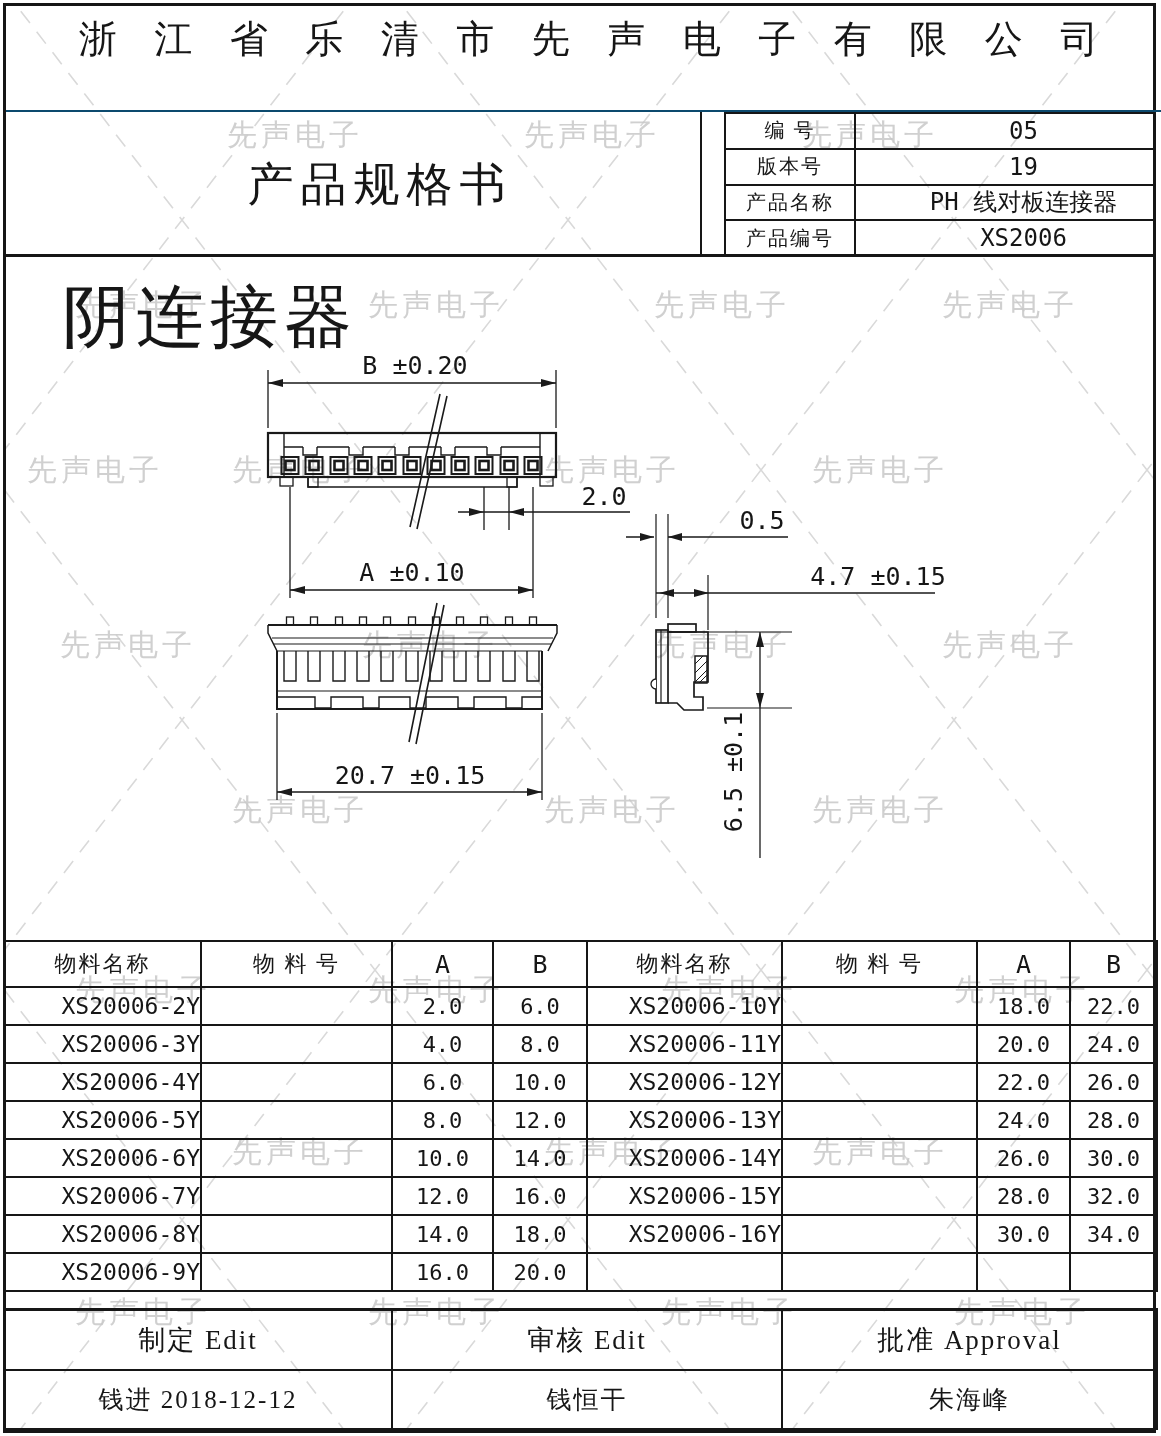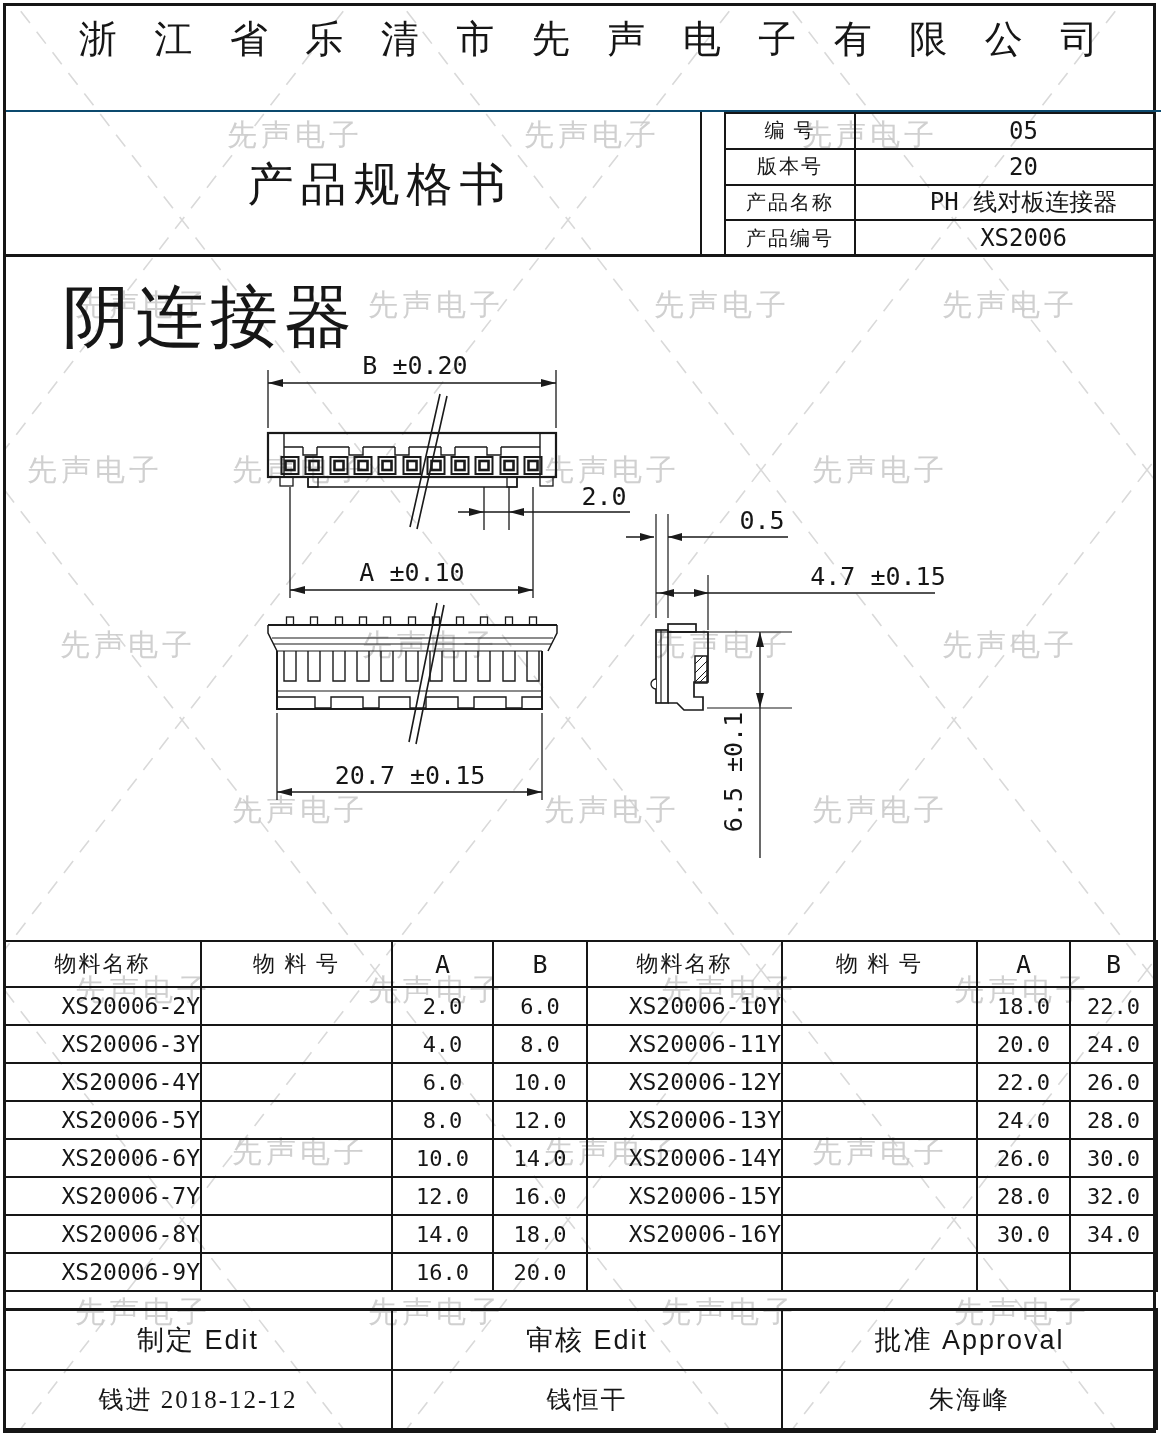--- a/index.html
+++ b/index.html
@@ -218,7 +218,7 @@
     </tr>
     <tr>
       <td class="il">版本号</td>
-      <td class="iv">20</td>
+      <td class="iv">19</td>
     </tr>
     <tr>
       <td class="il">产品名称</td>

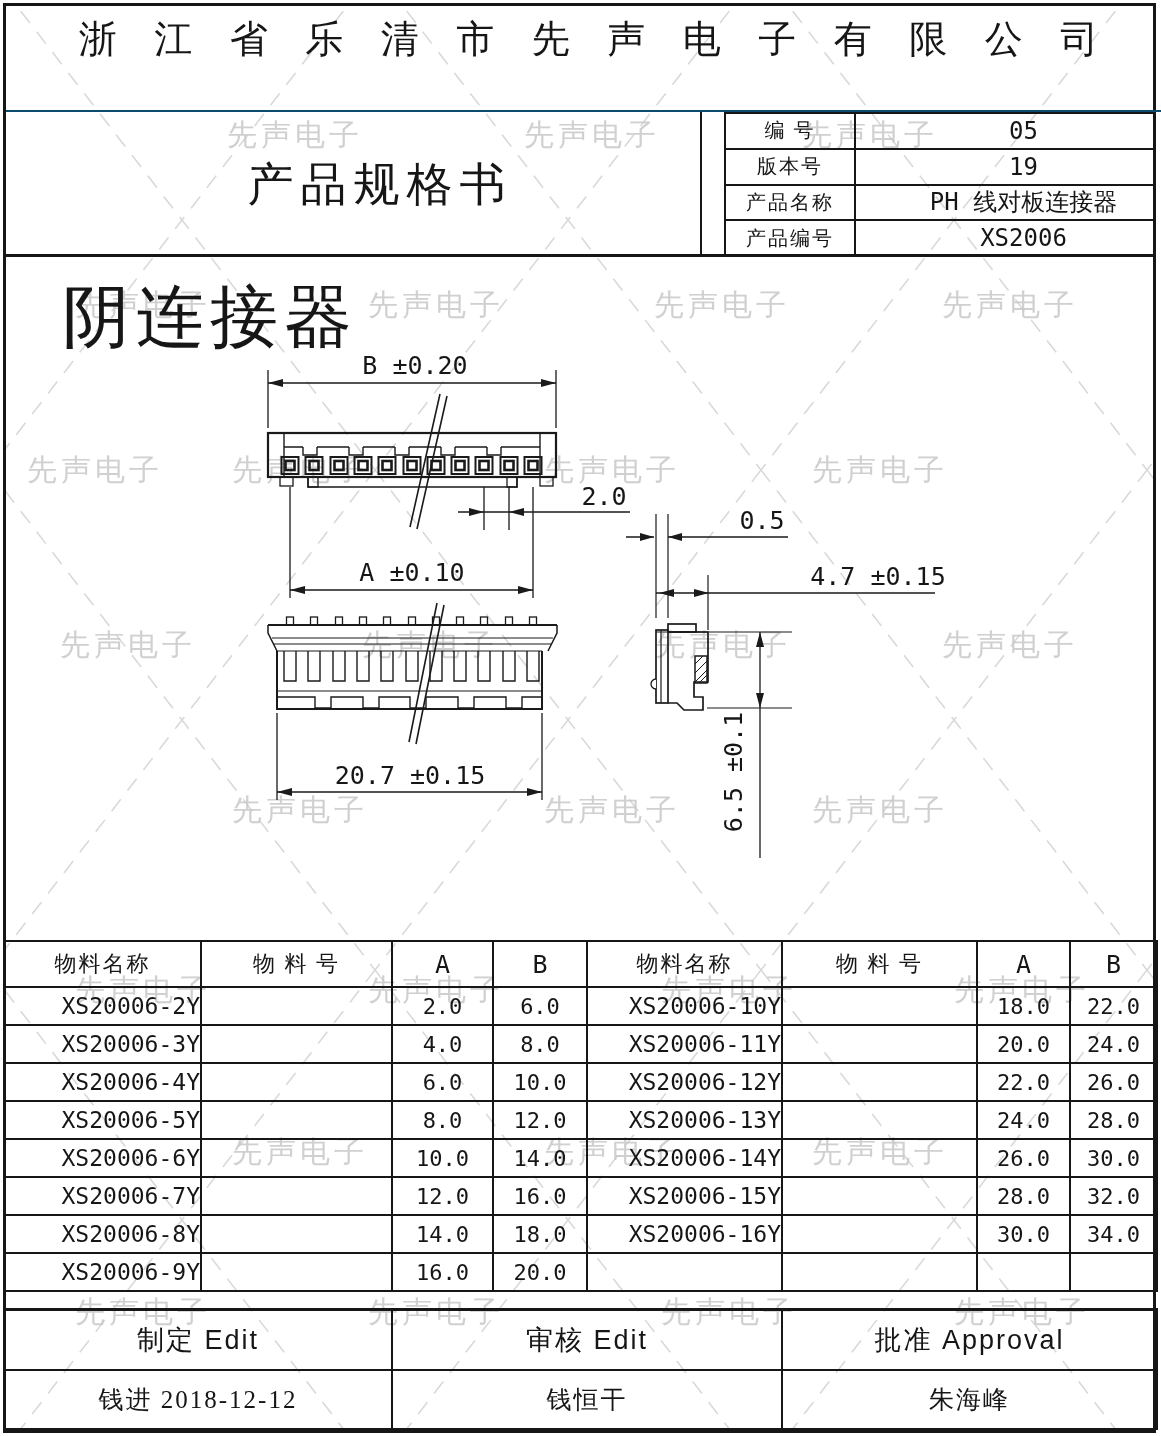--- a/index.html
+++ b/index.html
@@ -33,7 +33,7 @@
   .cnum{font-family:"DejaVu Sans Mono",monospace;font-size:22px;text-align:center;}
   .sign{left:3px;top:1308px;width:1153px;position:absolute;}
   .sign td{border:2px solid #161616;text-align:center;overflow:hidden;white-space:nowrap;}
-  .sign .rrow td{height:56px;border-top:3px solid #161616;font-family:Liberation Sans, sans-serif;font-size:27px;letter-spacing:2px;}
+  .sign .rrow td{height:56px;border-top:3px solid #161616;font-family:Liberation Serif, serif;font-size:27px;letter-spacing:2px;}
   .sign .prow td{height:55px;font-size:25px;letter-spacing:2px;}
 </style>
 </head>

